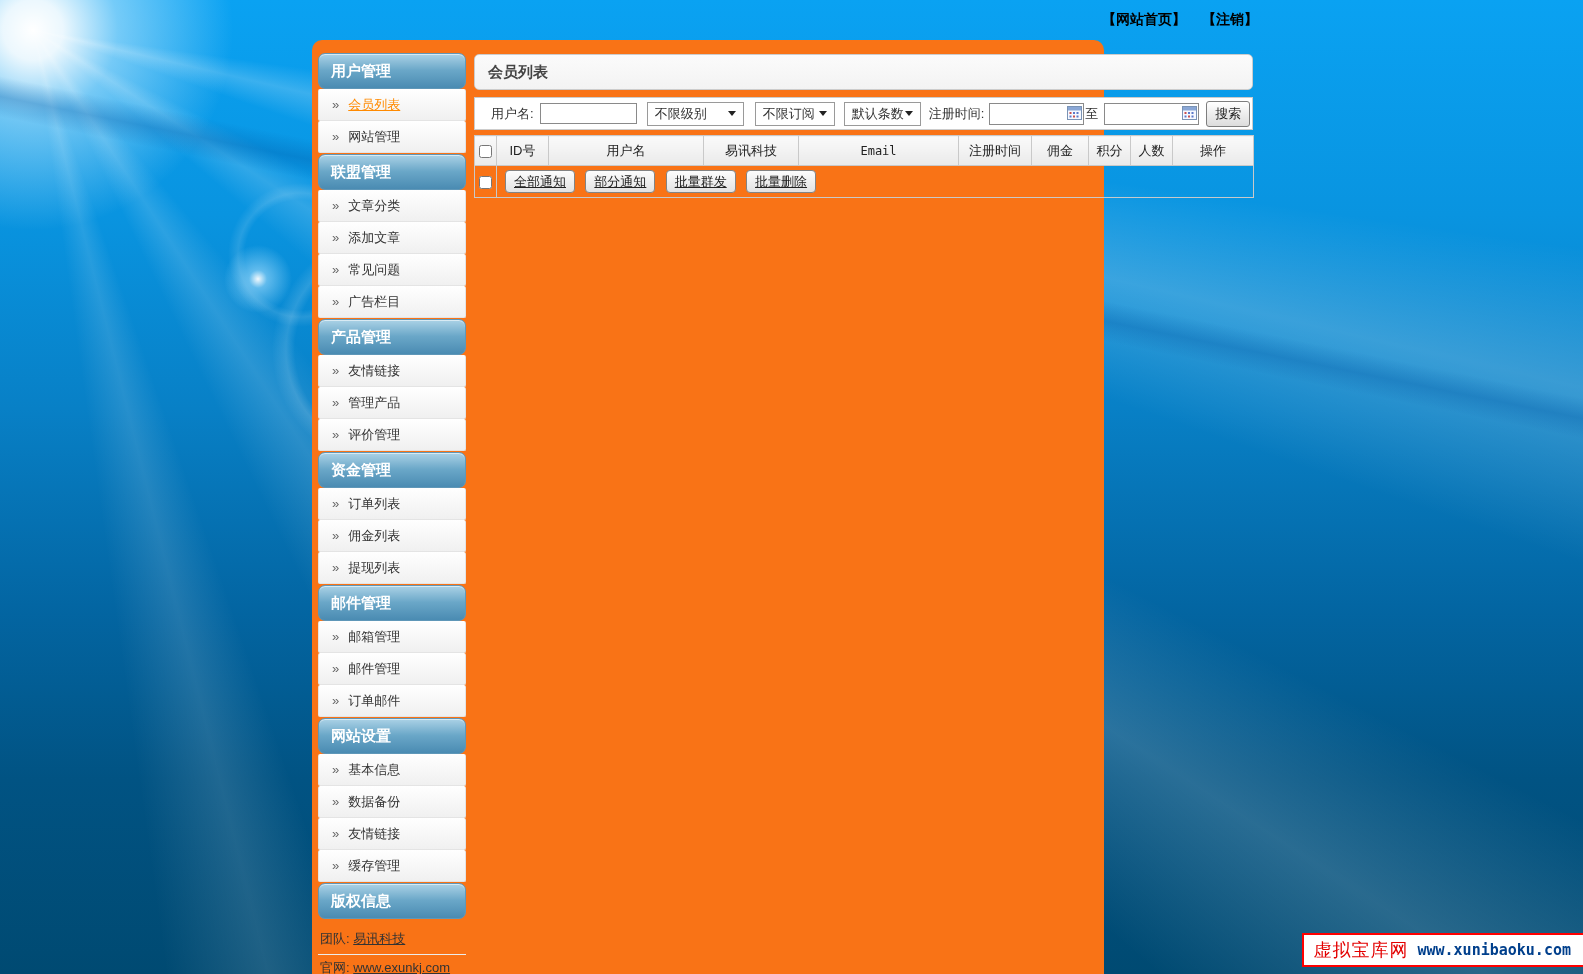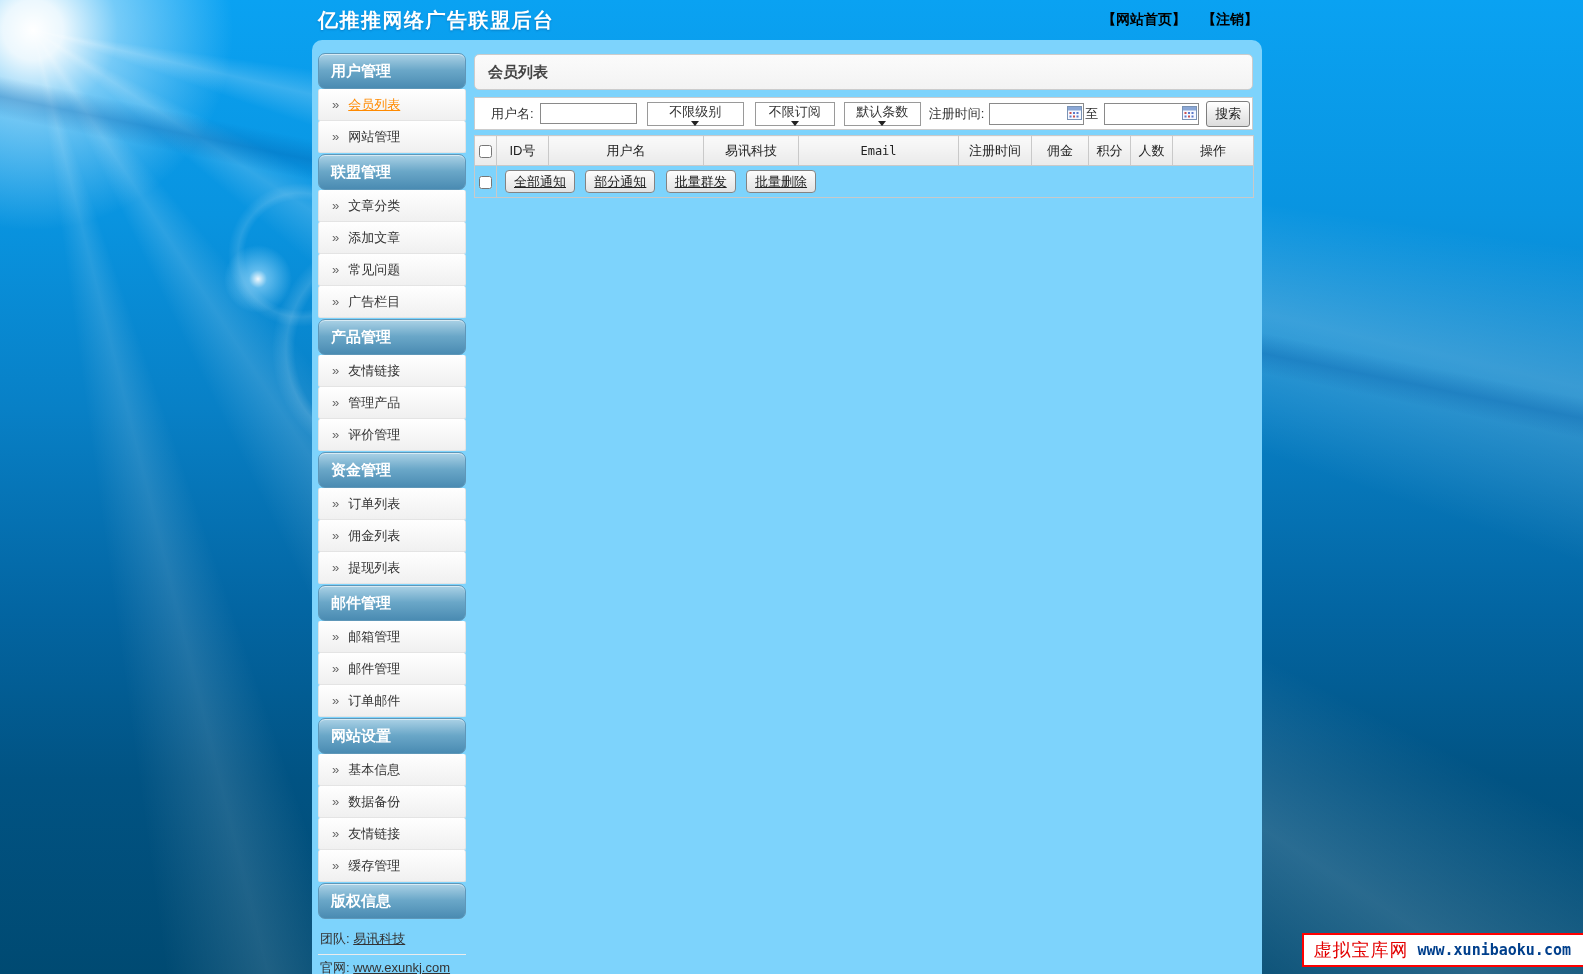--- a/index.html
+++ b/index.html
@@ -137,7 +137,6 @@
 </div>
 
 <div class="topbar">
-  <h1>亿推推网络广告联盟后台</h1>
   <div class="top-links">
     <a>【网站首页】</a>
     <a>【注销】</a>

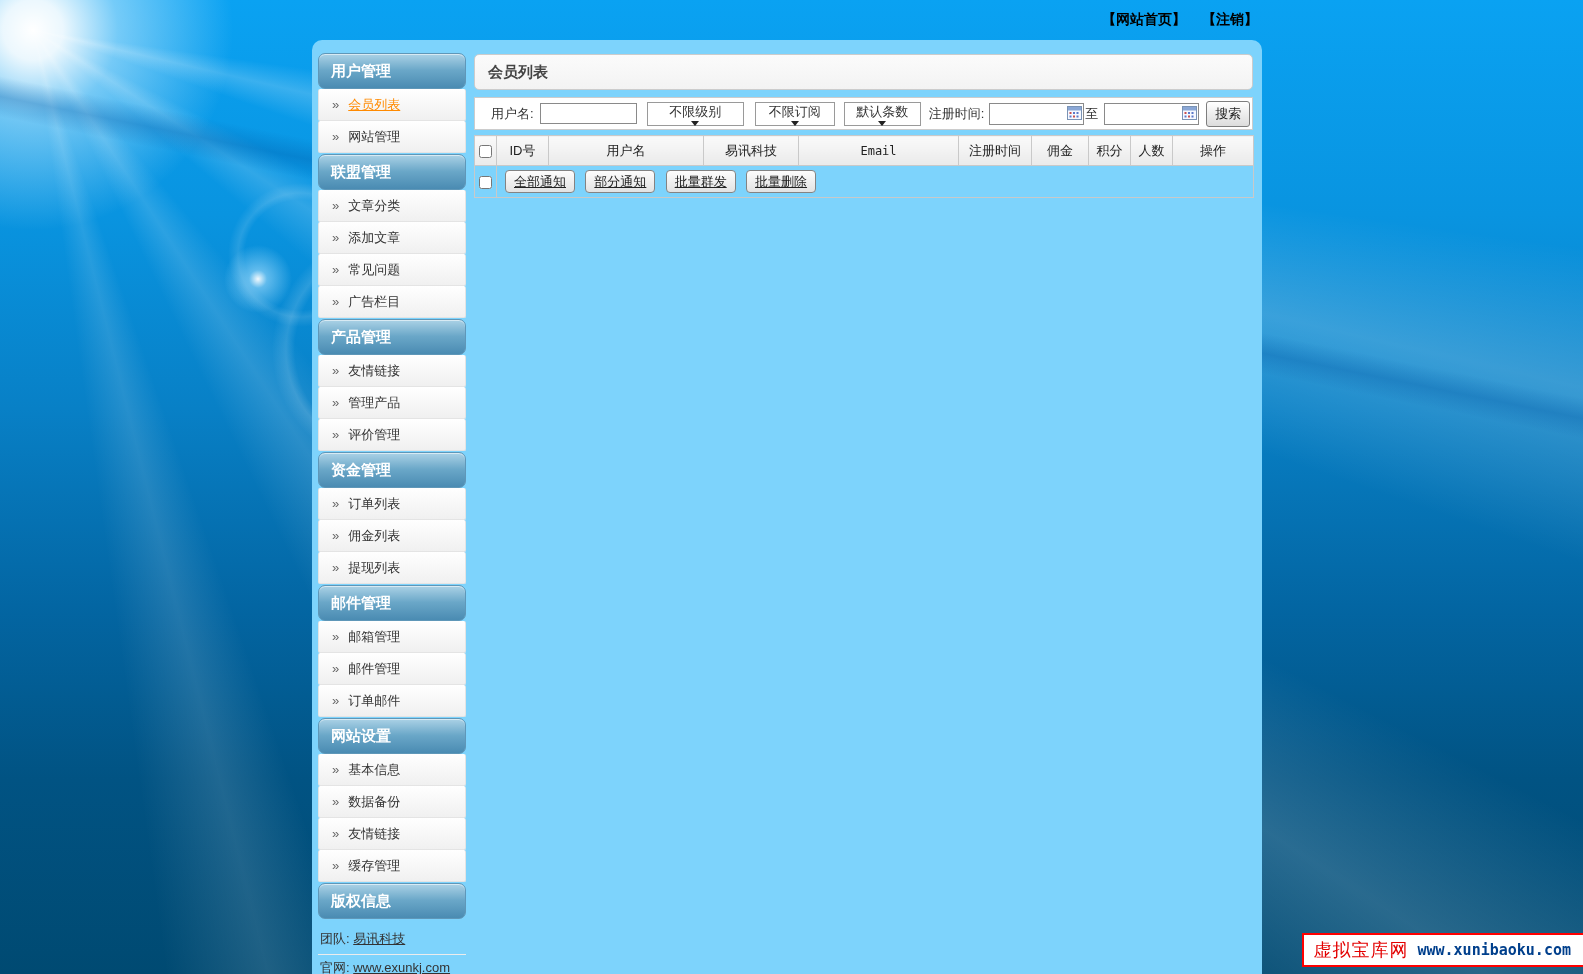--- a/index.html
+++ b/index.html
@@ -42,8 +42,8 @@
   .top-links a { color:#000000; font-size:14px; font-weight:bold; text-decoration:none; cursor:pointer; }
   
   .container {
-    position:absolute; left:312px; top:40px; width:950px; height:934px;
-    background:#7dd3fc; border-radius:10px 10px 0 0; z-index:1;
+    position:absolute; left:312px; top:40px; width:792px; height:934px;
+    background:#f97316; border-radius:10px 10px 0 0; z-index:1;
   }
   
   .sidebar { position:absolute; left:6px; top:12px; width:148px; }

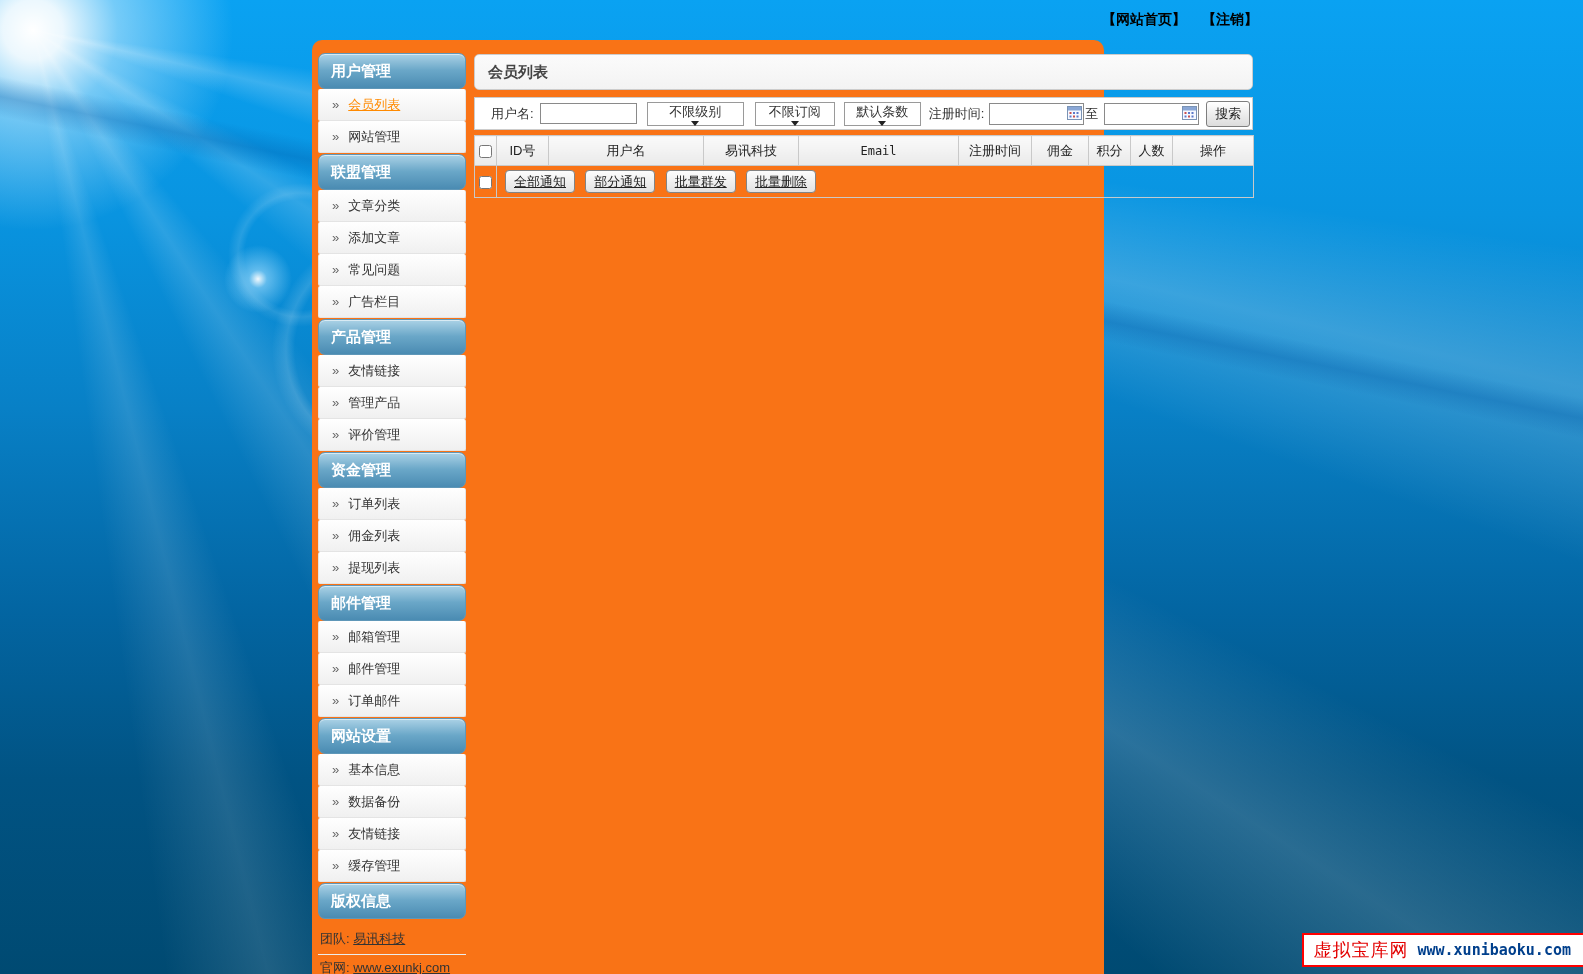--- a/index.html
+++ b/index.html
@@ -83,7 +83,7 @@
   .fake-select {
     height:24px; border:1px solid #9a9a9a; background:#fff;
     display:flex; align-items:center; justify-content:space-between;
-    padding:0 7px; font-size:13px; cursor:pointer;flex-direction:column;
+    padding:0 7px; font-size:13px; cursor:pointer;
   }
   .sel-level { width:97px; margin-left:10px; }
   .sel-sub   { width:80px; margin-left:11px; }

